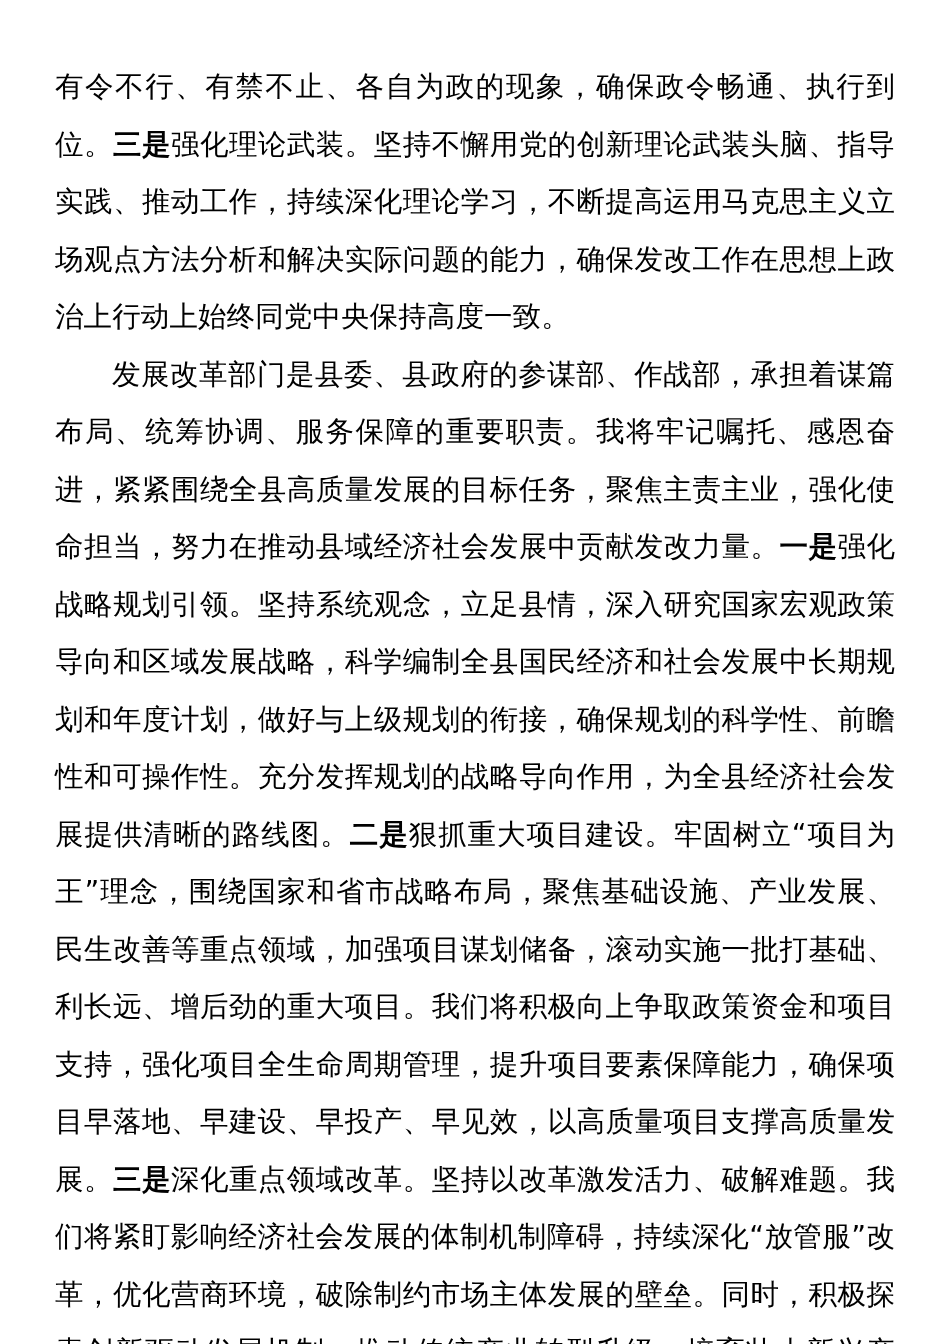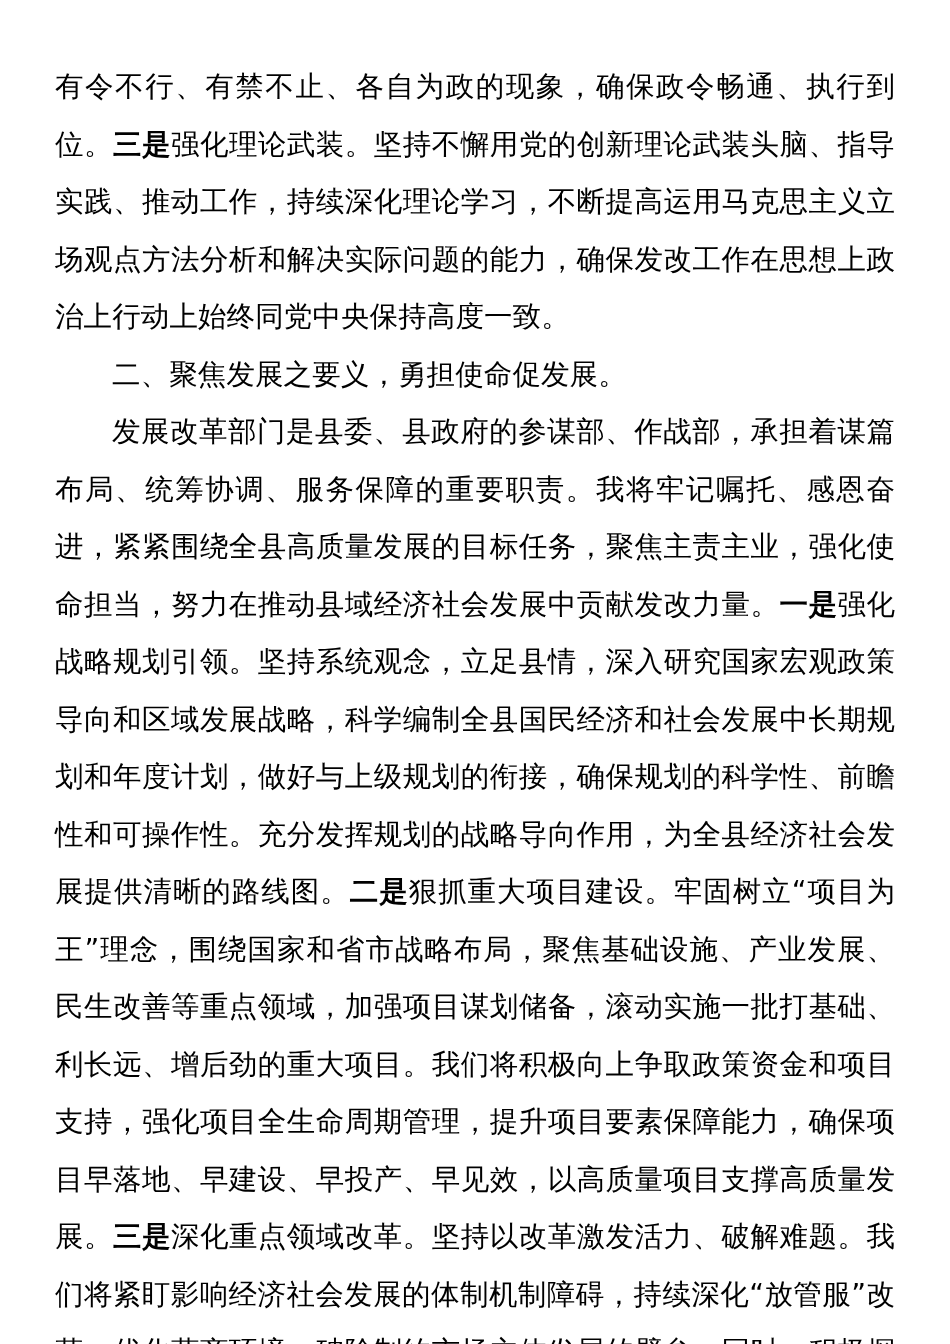--- a/index.html
+++ b/index.html
@@ -49,7 +49,6 @@
 <div class="page">
   <div class="doc-body" id="doc-body">
       <p class="para"><span>有令不行、有禁不止、各自为政的现象，确保政令畅通、执行到位。</span><b class="em">三是</b><span>强化理论武装。坚持不懈用党的创新理论武装头脑、指导实践、推动工作，持续深化理论学习，不断提高运用马克思主义立场观点方法分析和解决实际问题的能力，确保发改工作在思想上政治上行动上始终同党中央保持高度一致。</span></p>
-      <p class="para indent"><span>二、聚焦发展之要义，勇担使命促发展。</span></p>
       <p class="para indent"><span>发展改革部门是县委、县政府的参谋部、作战部，承担着谋篇布局、统筹协调、服务保障的重要职责。我将牢记嘱托、感恩奋进，紧紧围绕全县高质量发展的目标任务，聚焦主责主业，强化使命担当，努力在推动县域经济社会发展中贡献发改力量。</span><b class="em">一是</b><span>强化战略规划引领。坚持系统观念，立足县情，深入研究国家宏观政策导向和区域发展战略，科学编制全县国民经济和社会发展中长期规划和年度计划，做好与上级规划的衔接，确保规划的科学性、前瞻性和可操作性。充分发挥规划的战略导向作用，为全县经济社会发展提供清晰的路线图。</span><b class="em">二是</b><span>狠抓重大项目建设。牢固树立“项目为王”理念，围绕国家和省市战略布局，聚焦基础设施、产业发展、民生改善等重点领域，加强项目谋划储备，滚动实施一批打基础、利长远、增后劲的重大项目。我们将积极向上争取政策资金和项目支持，强化项目全生命周期管理，提升项目要素保障能力，确保项目早落地、早建设、早投产、早见效，以高质量项目支撑高质量发展。</span><b class="em">三是</b><span>深化重点领域改革。坚持以改革激发活力、破解难题。我们将紧盯影响经济社会发展的体制机制障碍，持续深化“放管服”改革，优化营商环境，破除制约市场主体发展的壁垒。同时，积极探索创新驱动发展机制，推动传统产业转型升级，培育壮大新兴产业，加快形成新质生产力，为县域发展注入强劲动力。</span></p>
     </div>
 </div>

